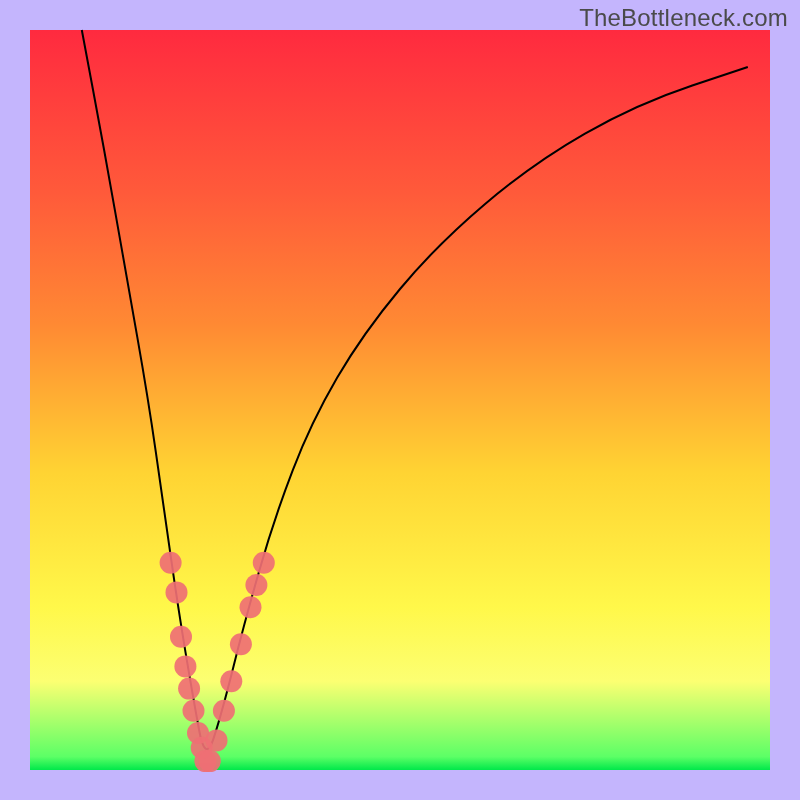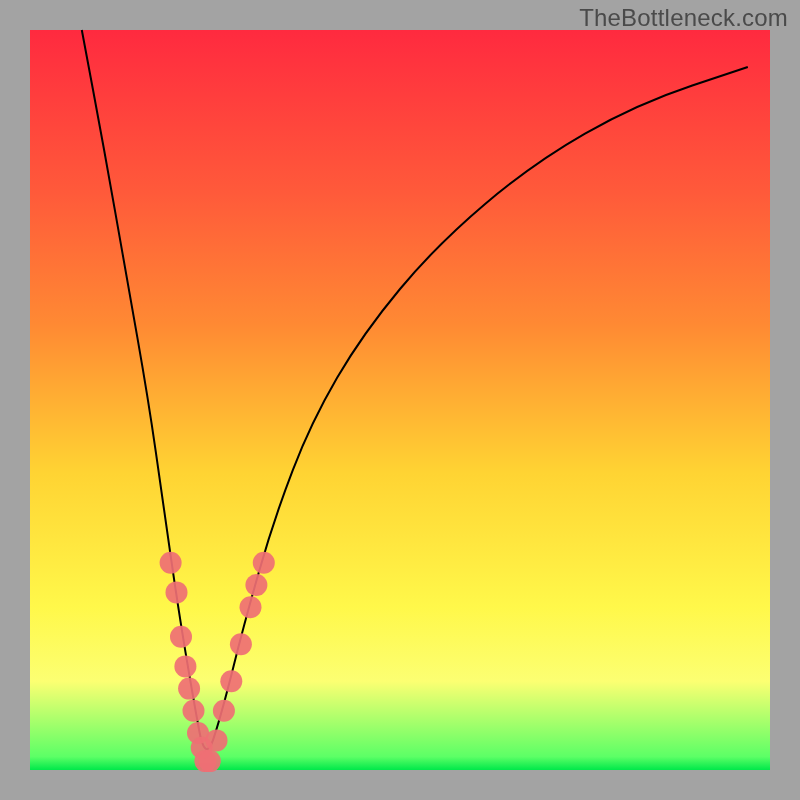--- a/index.html
+++ b/index.html
@@ -14,7 +14,7 @@
   .frame {
     position: absolute;
     inset: 0;
-    background: #a3a3a3;
+    background: #c4b5fd;
   }
   .plot {
     position: absolute;

